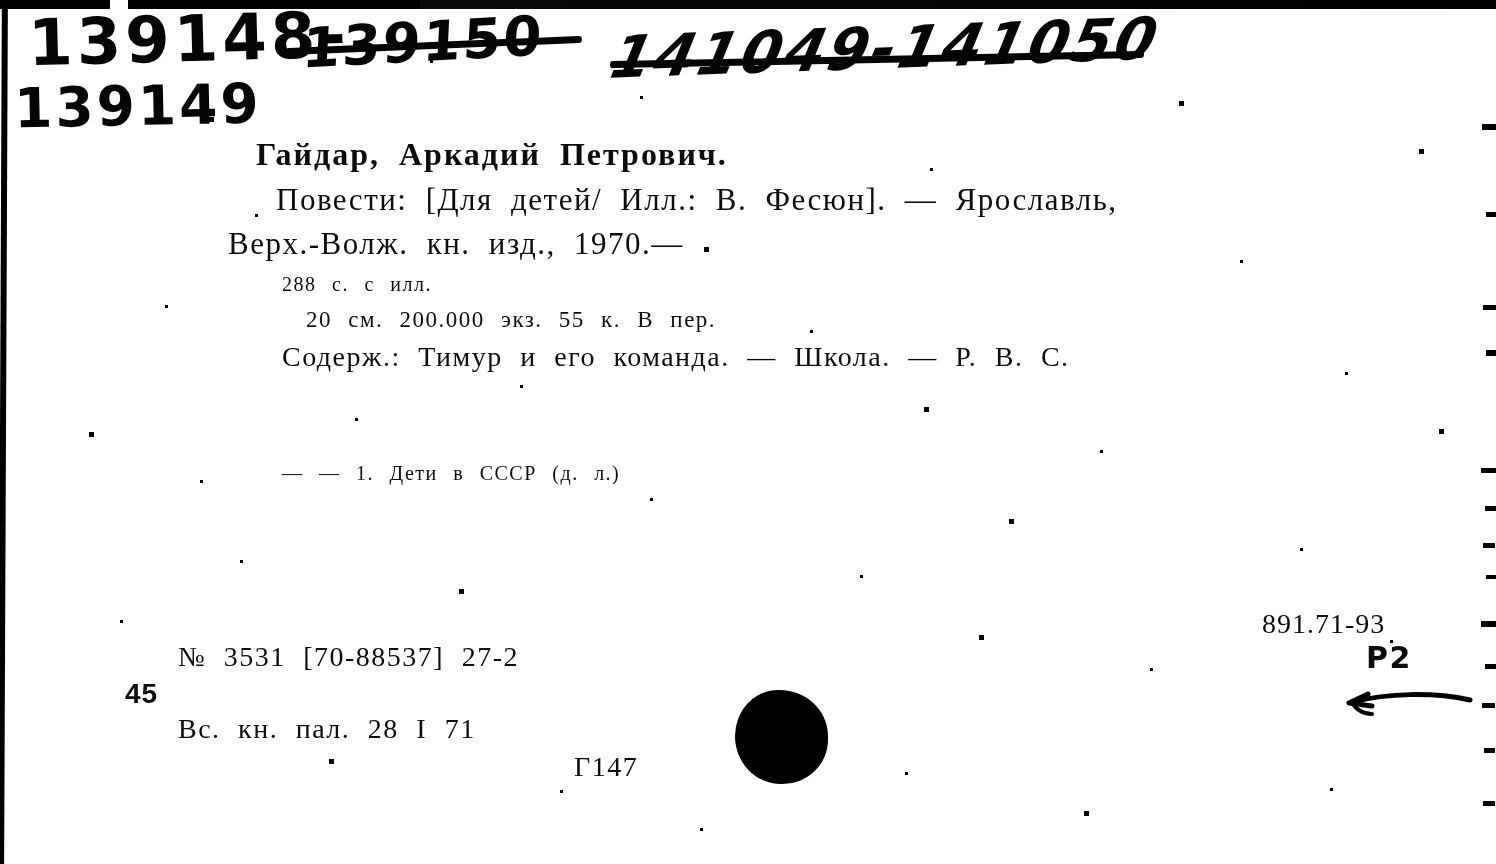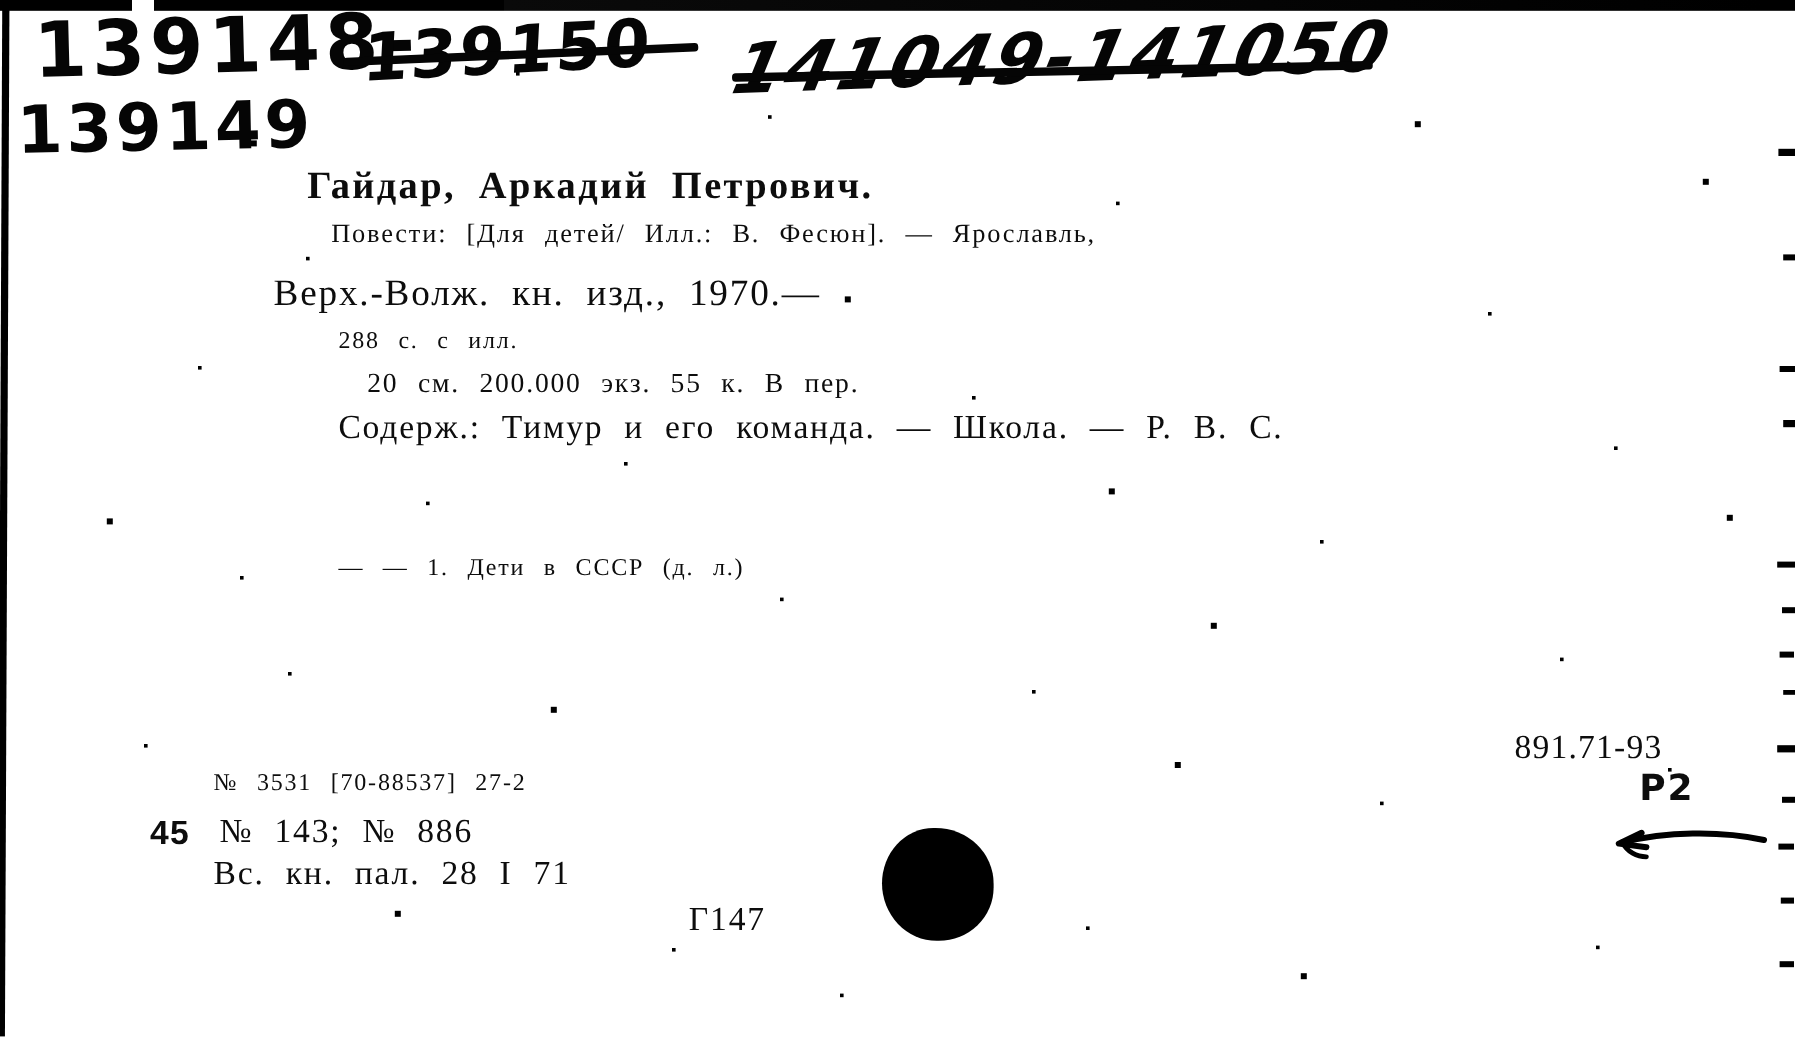--- a/index.html
+++ b/index.html
@@ -58,7 +58,7 @@
     color: #0d0d0d;
   }
   .author   { left: 228px; top: 136px; font-size: 32px; font-weight: bold; letter-spacing: 2px; margin-left: 28px; }
-  .title1   { left: 276px; top: 182px; font-size: 22px; }
+  .title1   { left: 276px; top: 182px; font-size: 31px; }
   .title2   { left: 228px; top: 226px; font-size: 31px; }
   .colln    { left: 282px; top: 273px; font-size: 20px; }
   .edinfo   { left: 282px; top: 307px; font-size: 23px; margin-left: 24px; }

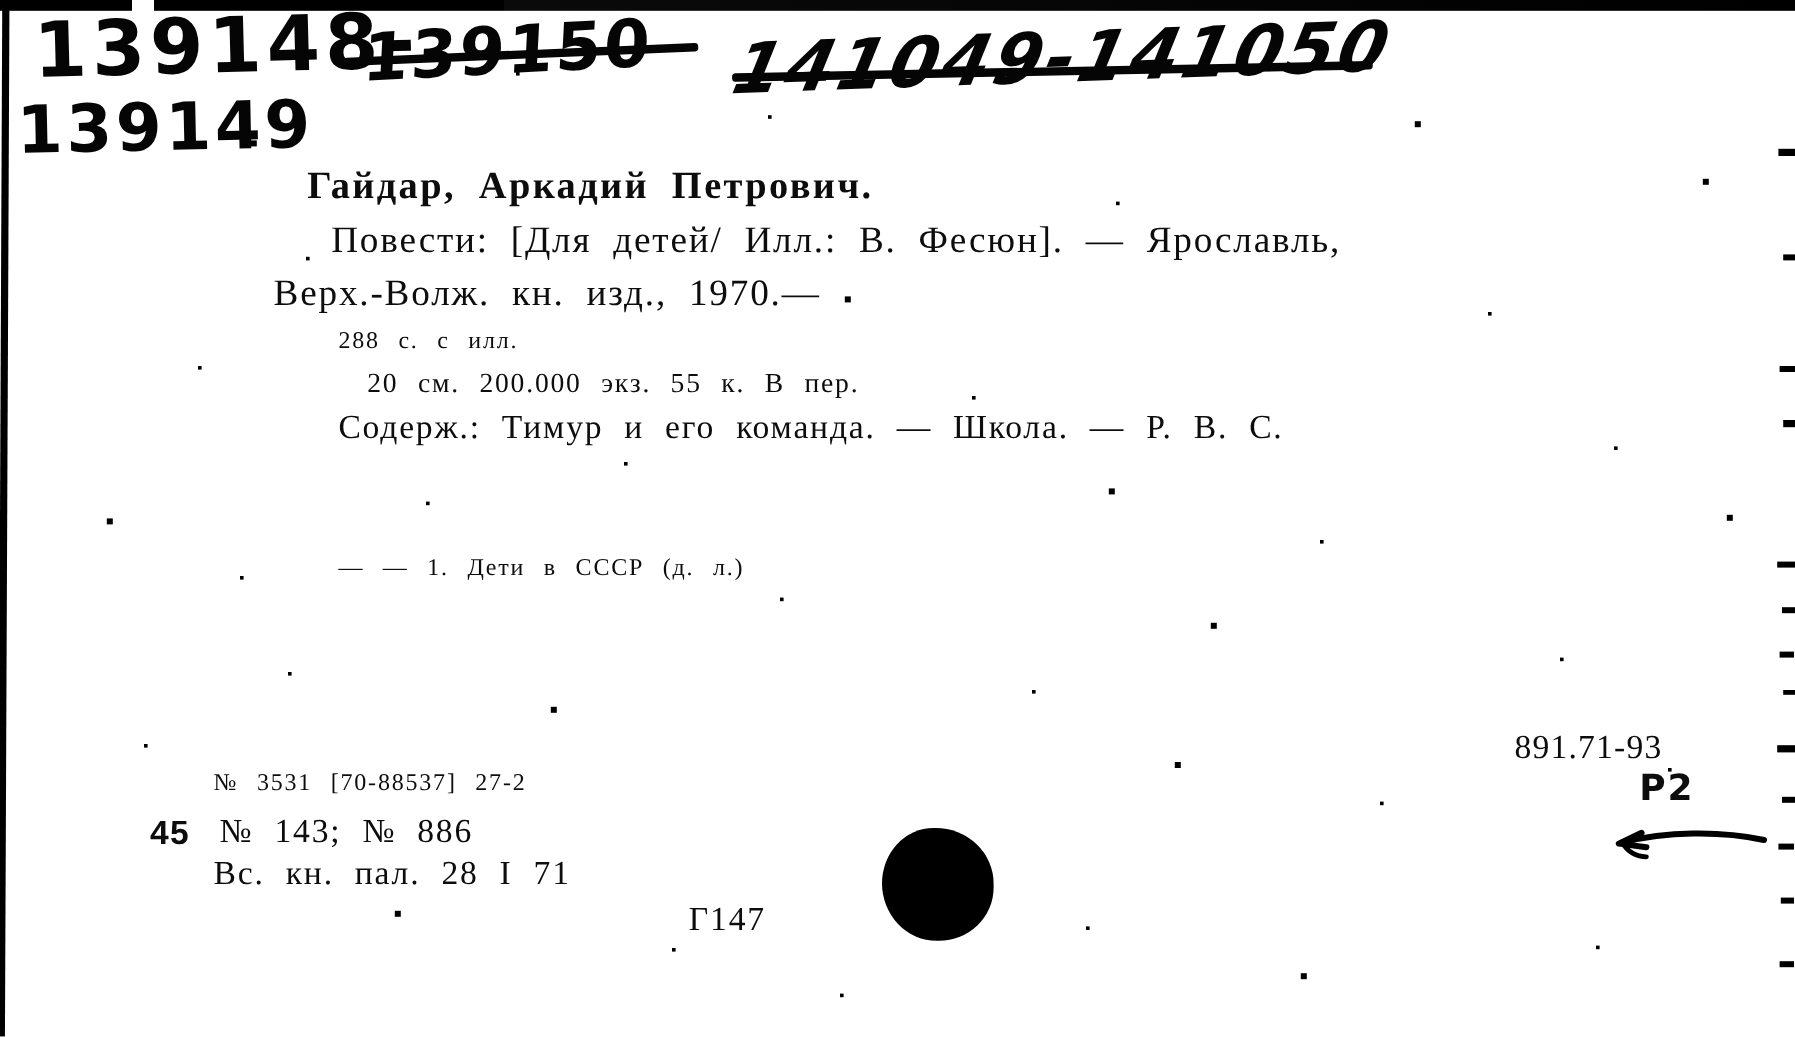--- a/index.html
+++ b/index.html
@@ -66,7 +66,7 @@
   .tracing  { left: 282px; top: 462px; font-size: 20px; }
   .udc      { left: 1262px; top: 608px; font-size: 28px; letter-spacing: 1px; }
   .shelf    { left: 1366px; top: 640px; font-size: 30px; font-weight: bold; font-family: "DejaVu Sans", sans-serif; }
-  .reg1     { left: 178px; top: 641px; font-size: 20px; }
+  .reg1     { left: 178px; top: 641px; font-size: 28px; }
   .reg2pfx  { left: 125px; top: 678px; font-size: 28px; font-weight: bold; font-family: Liberation Sans, sans-serif; letter-spacing: 1px; }
   .reg2     { left: 183px; top: 678px; font-size: 28px; }
   .reg3     { left: 178px; top: 713px; font-size: 28px; }

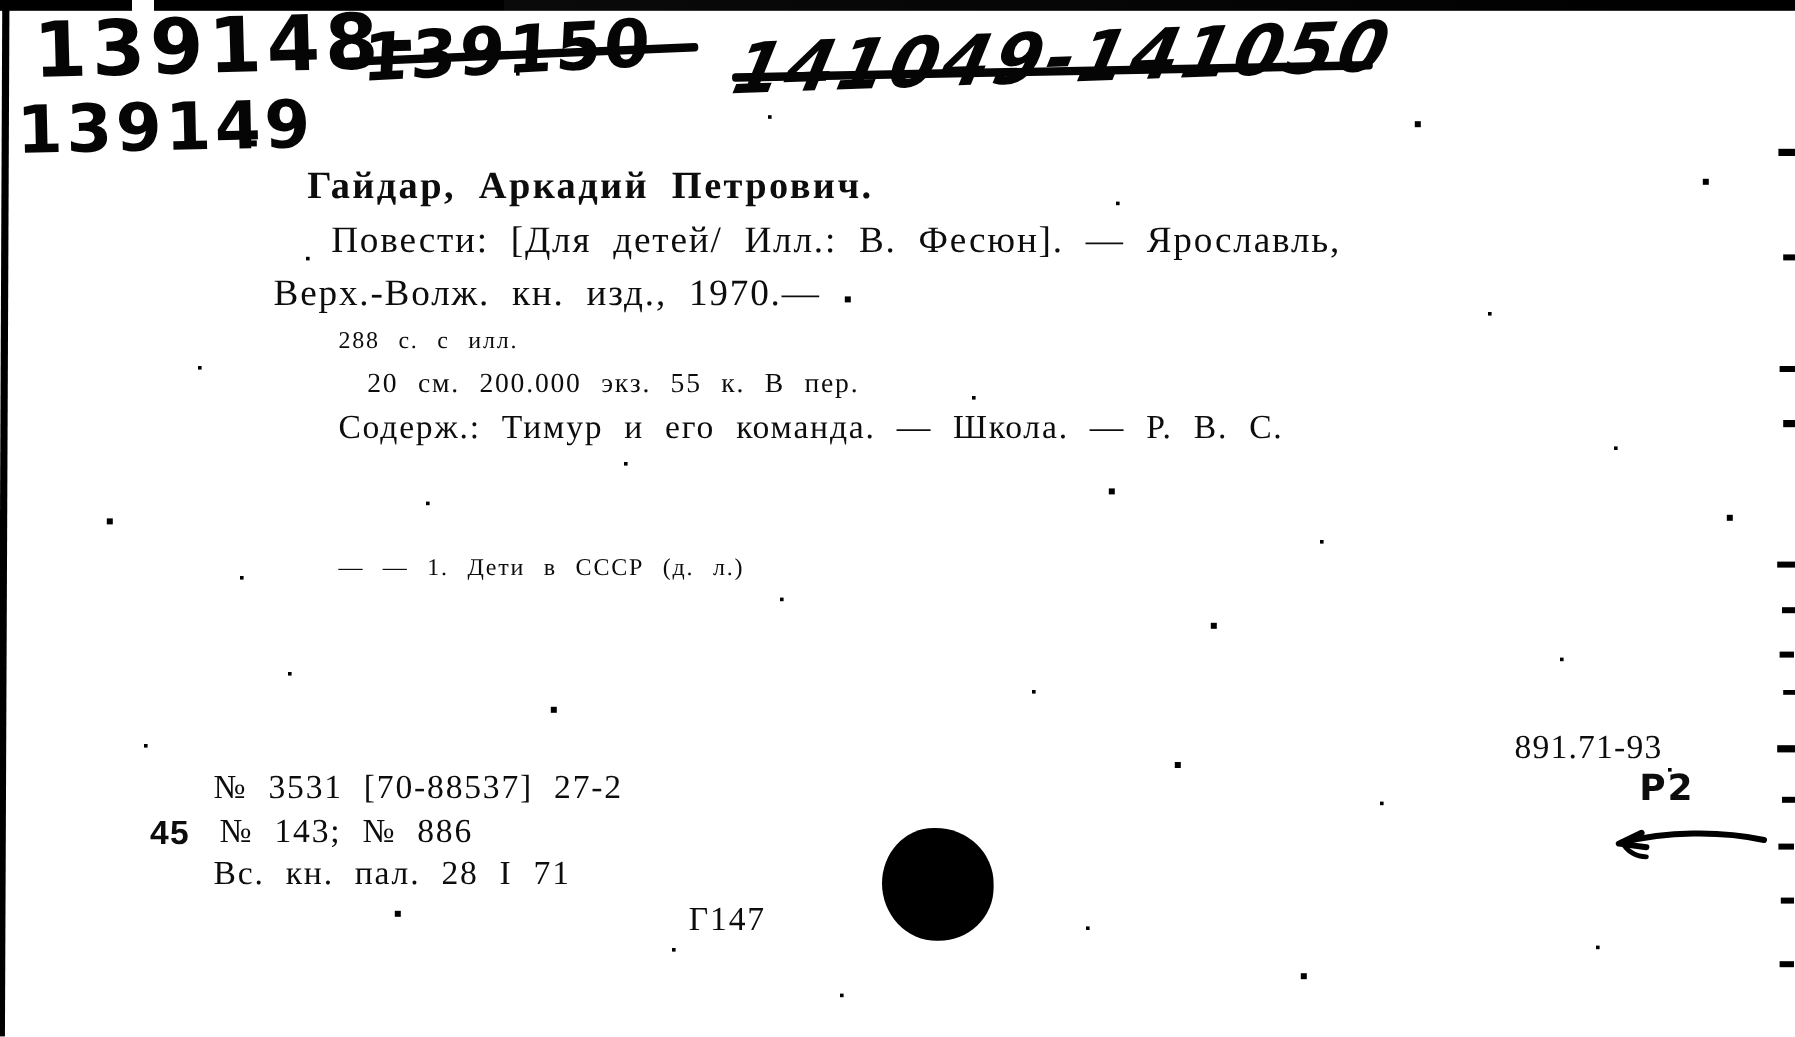--- a/index.html
+++ b/index.html
@@ -149,7 +149,6 @@
 
   <span class="typed reg1">№ 3531 [70-88537] 27-2</span>
   <span class="typed reg2pfx">45</span>
-  <span class="typed reg2">№ 143; № 886</span>
   <span class="typed reg3">Вс. кн. пал. 28 I 71</span>
   <span class="typed amark">Г147</span>
 

